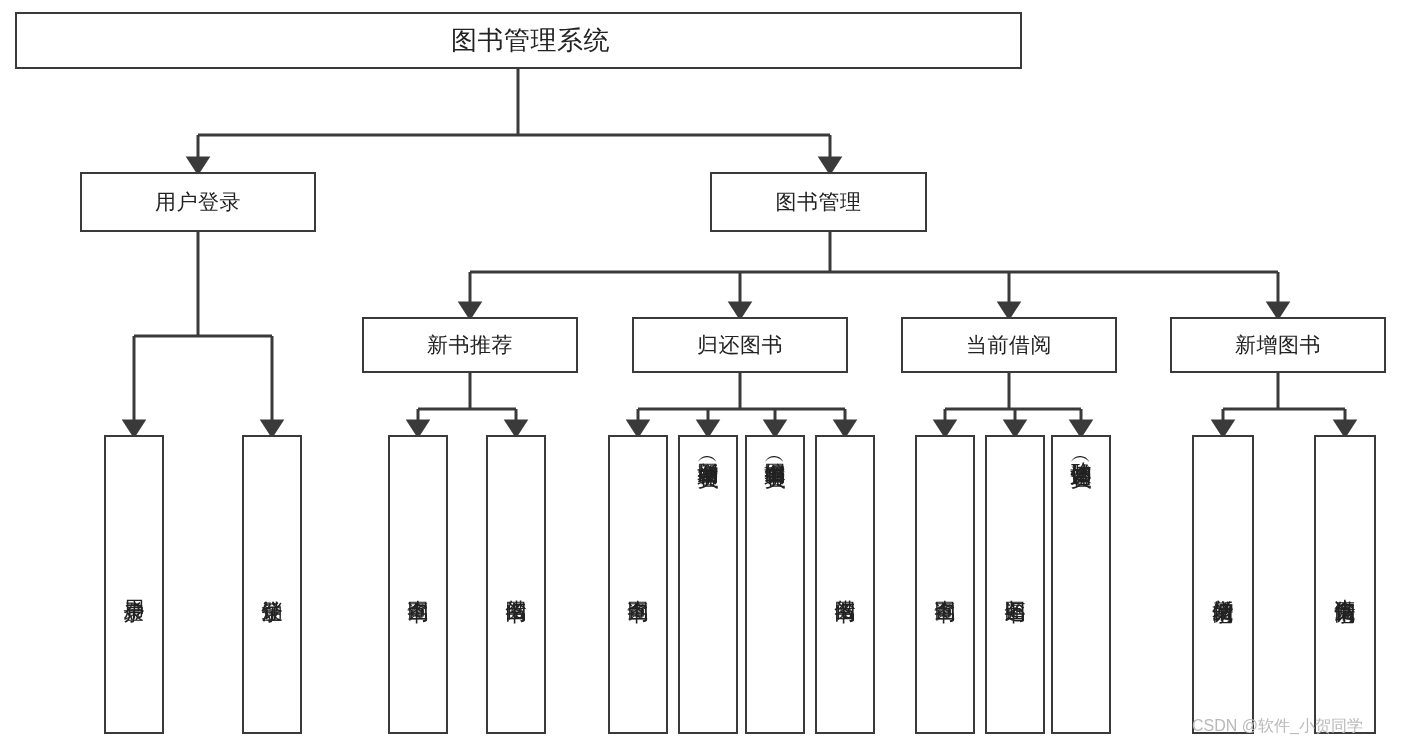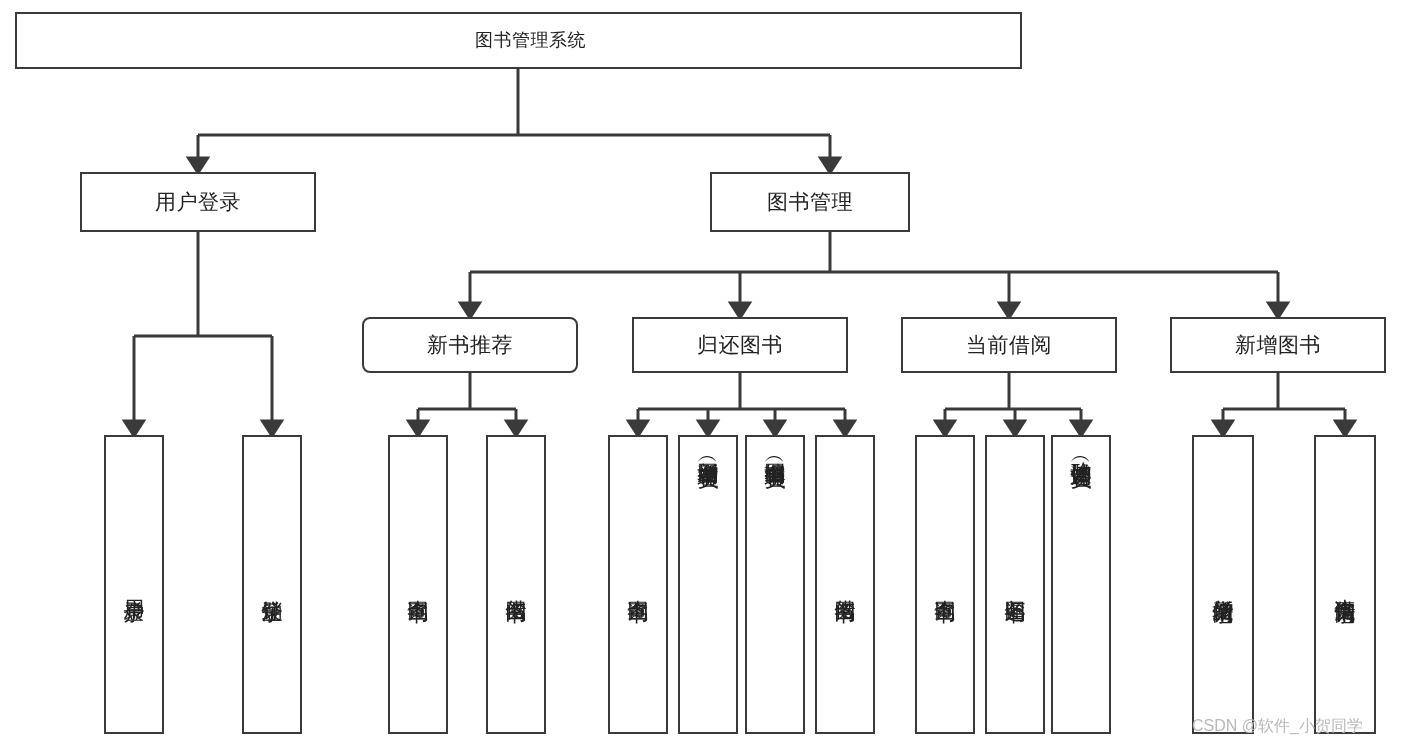--- a/index.html
+++ b/index.html
@@ -48,7 +48,7 @@
     font-size: 21px;
   }
   .node.root .node-label {
-    font-size: 18px;
+    font-size: 26px;
     margin-left: 24px;
   }
   

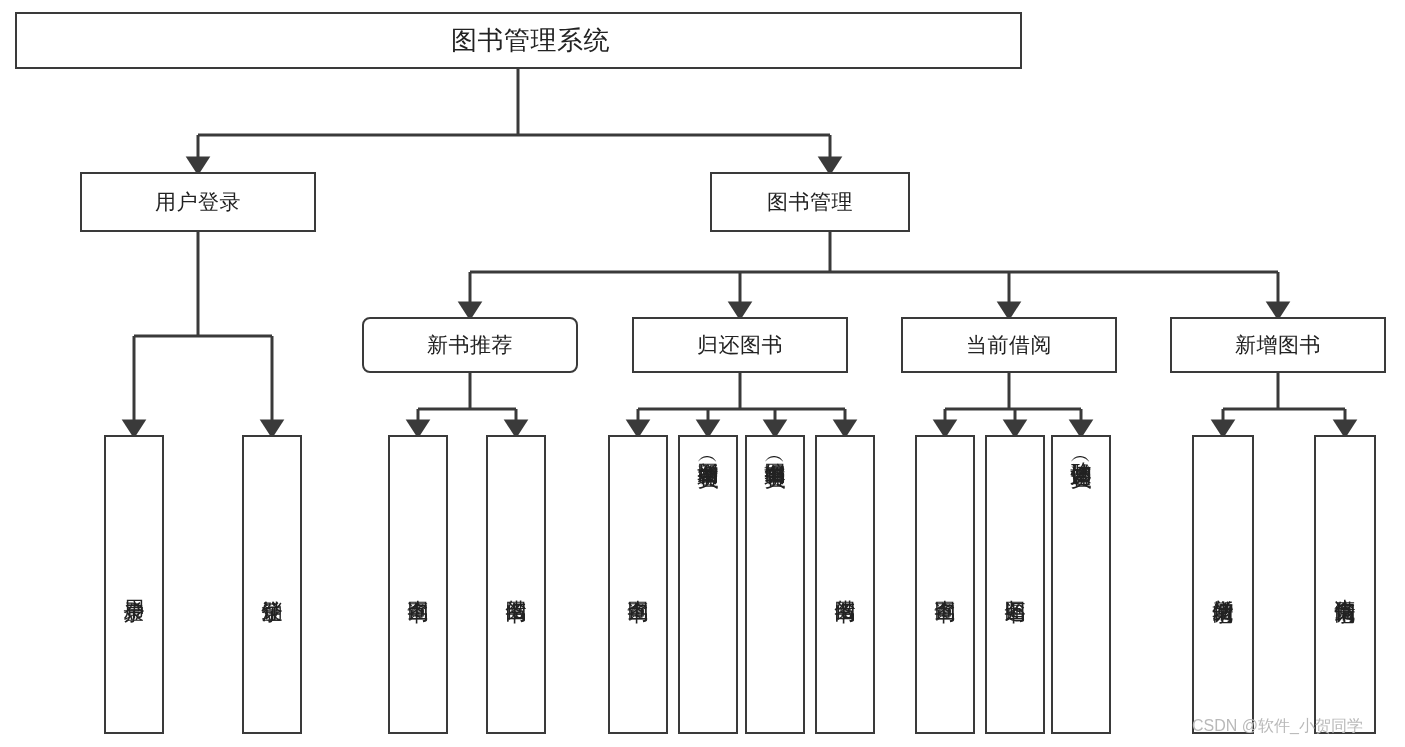--- a/index.html
+++ b/index.html
@@ -142,7 +142,7 @@
   <div class="node horiz" style="left:80px; top:172px; width:236px; height:60px;">
     <span class="node-label">用户登录</span>
   </div>
-  <div class="node horiz" style="left:710px; top:172px; width:200px; height:60px;">
+  <div class="node horiz" style="left:710px; top:172px; width:217px; height:60px;">
     <span class="node-label">图书管理</span>
   </div>
 

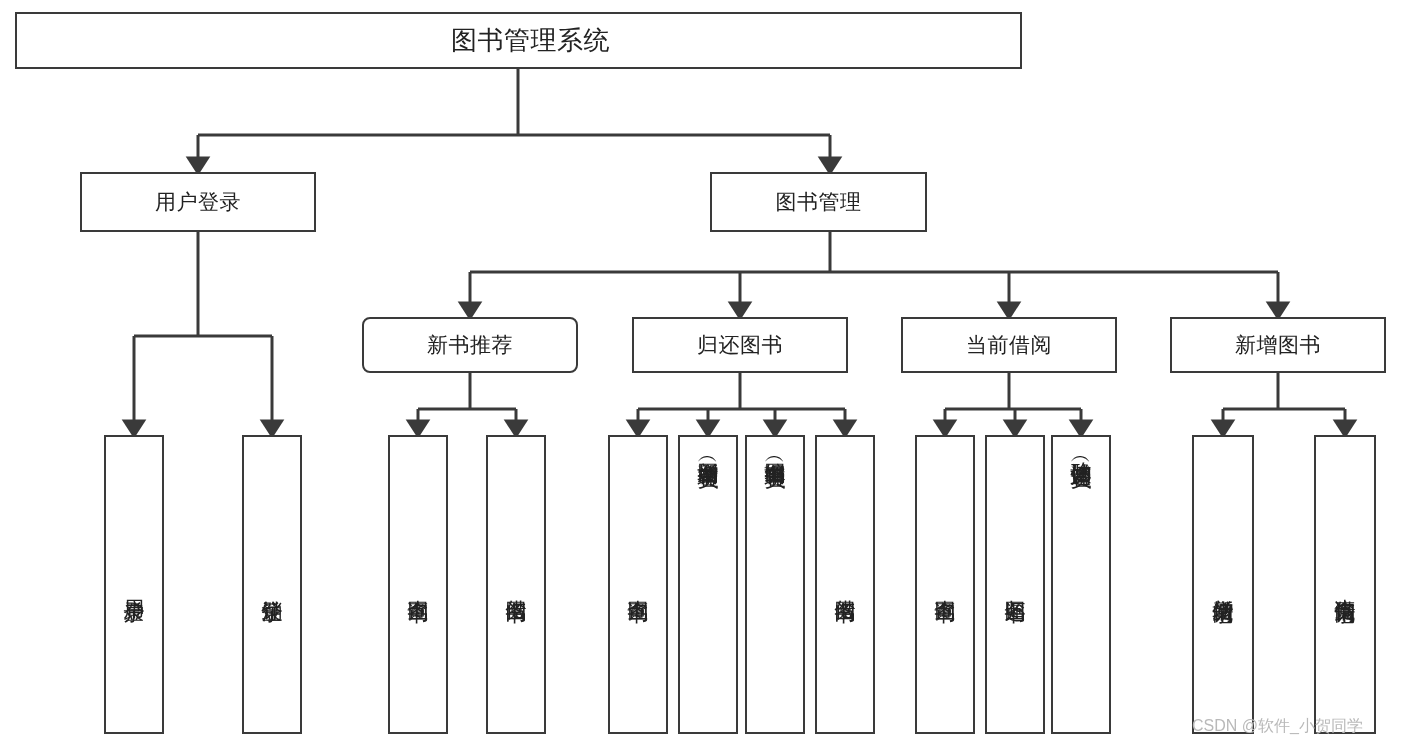--- a/index.html
+++ b/index.html
@@ -146,7 +146,7 @@
     <span class="node-label">图书管理</span>
   </div>
 
-  <div class="node horiz" style="left:362px; top:317px; width:216px; height:56px;border-radius:8px;">
+  <div class="node horiz" style="left:362px; top:317px; width:216px; height:56px;">
     <span class="node-label">新书推荐</span>
   </div>
   <div class="node horiz" style="left:632px; top:317px; width:216px; height:56px;">

